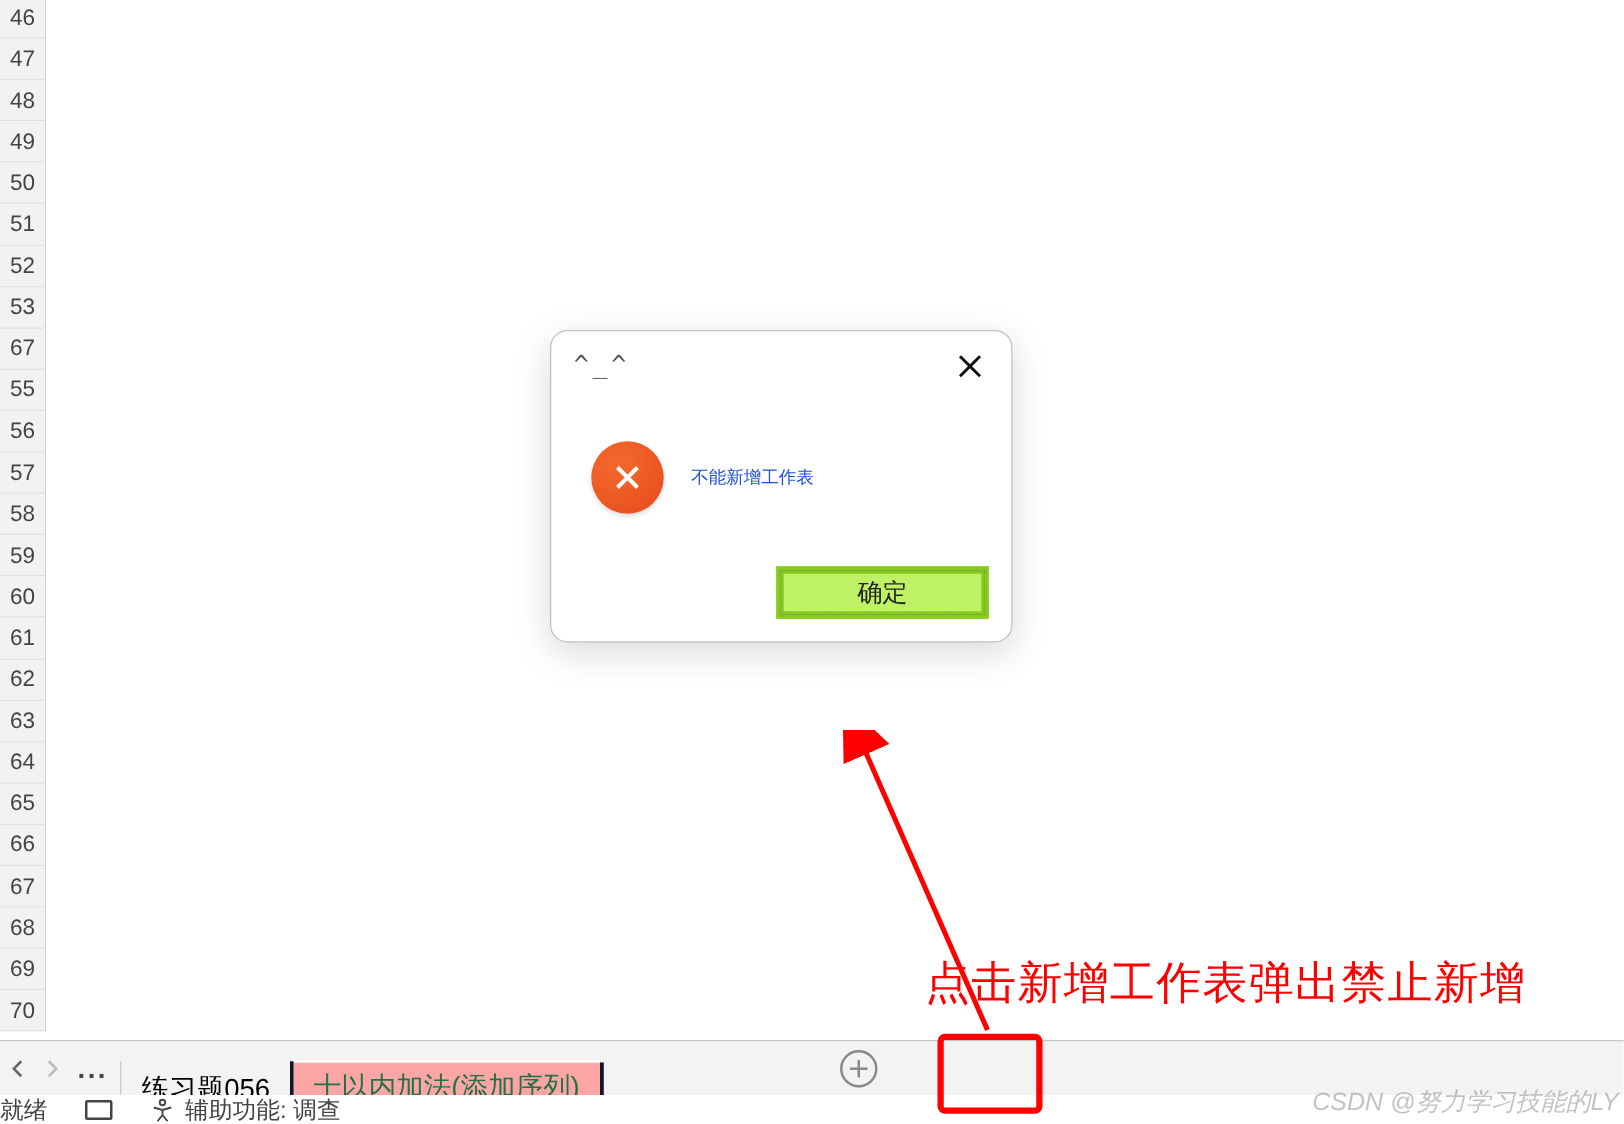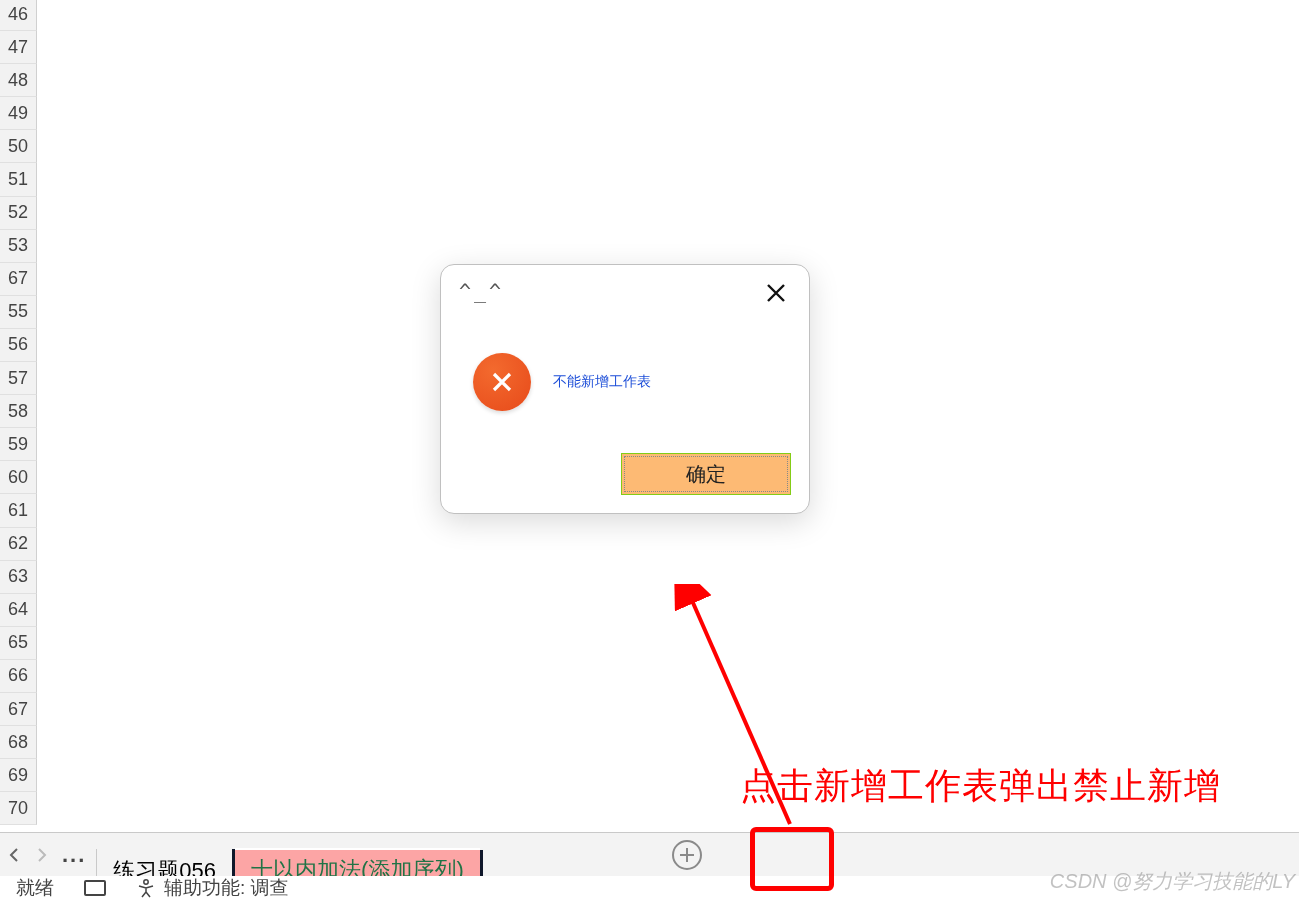--- a/index.html
+++ b/index.html
@@ -220,8 +220,8 @@
   .btn-ok {
     width: 170px;
     height: 42px;
-    border: 1px solid #84cc16;
-    background: #fdba74;
+    border: 6px solid #84cc16;
+    background: #bef264;
     font-size: 20px;
     color: #222;
     cursor: pointer;

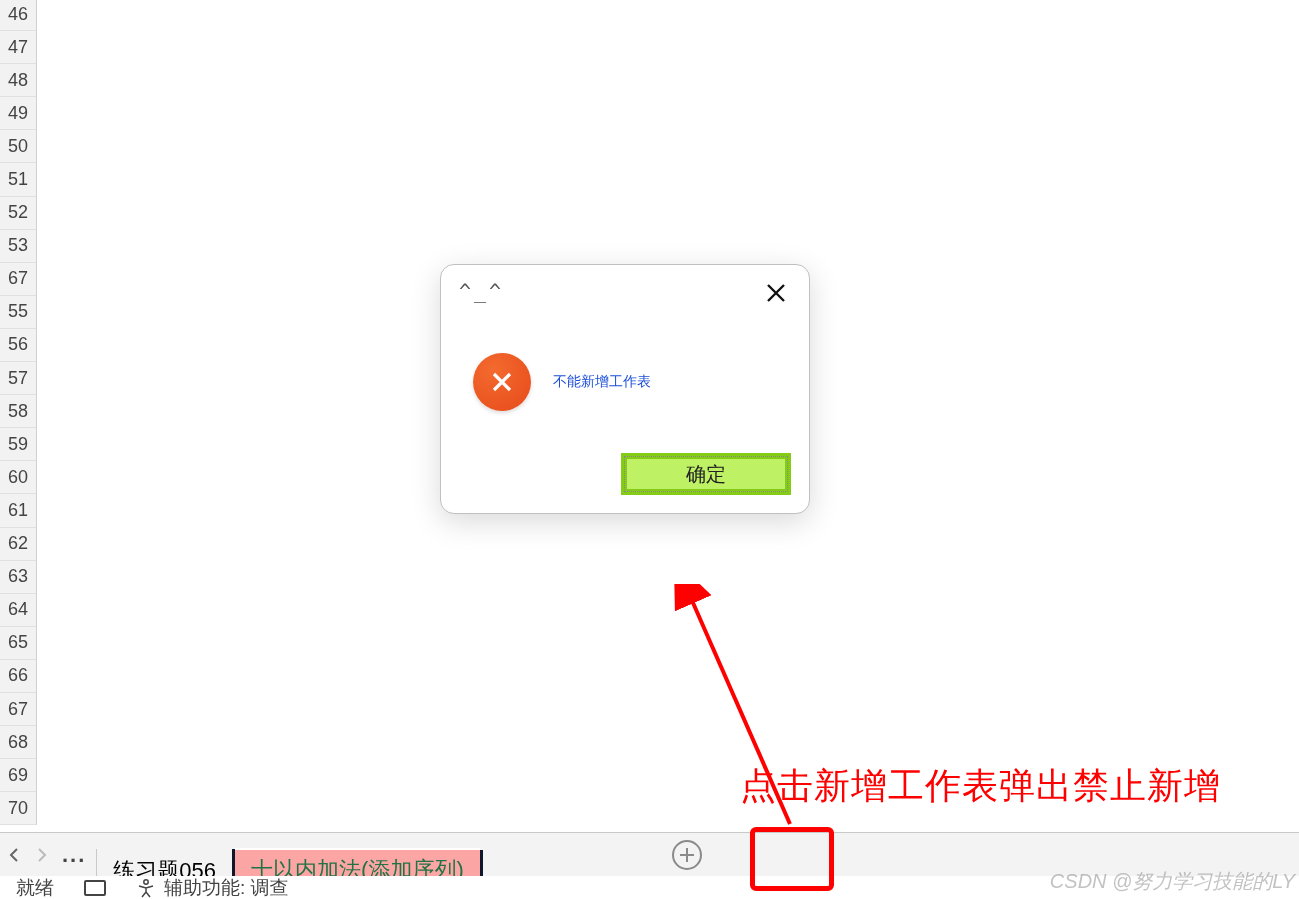--- a/index.html
+++ b/index.html
@@ -151,7 +151,6 @@
     height: 23px;
     display: flex;
     align-items: center;
-    padding-left: 16px;
     font-size: 19px;
     color: #444;
     background: #fff;

